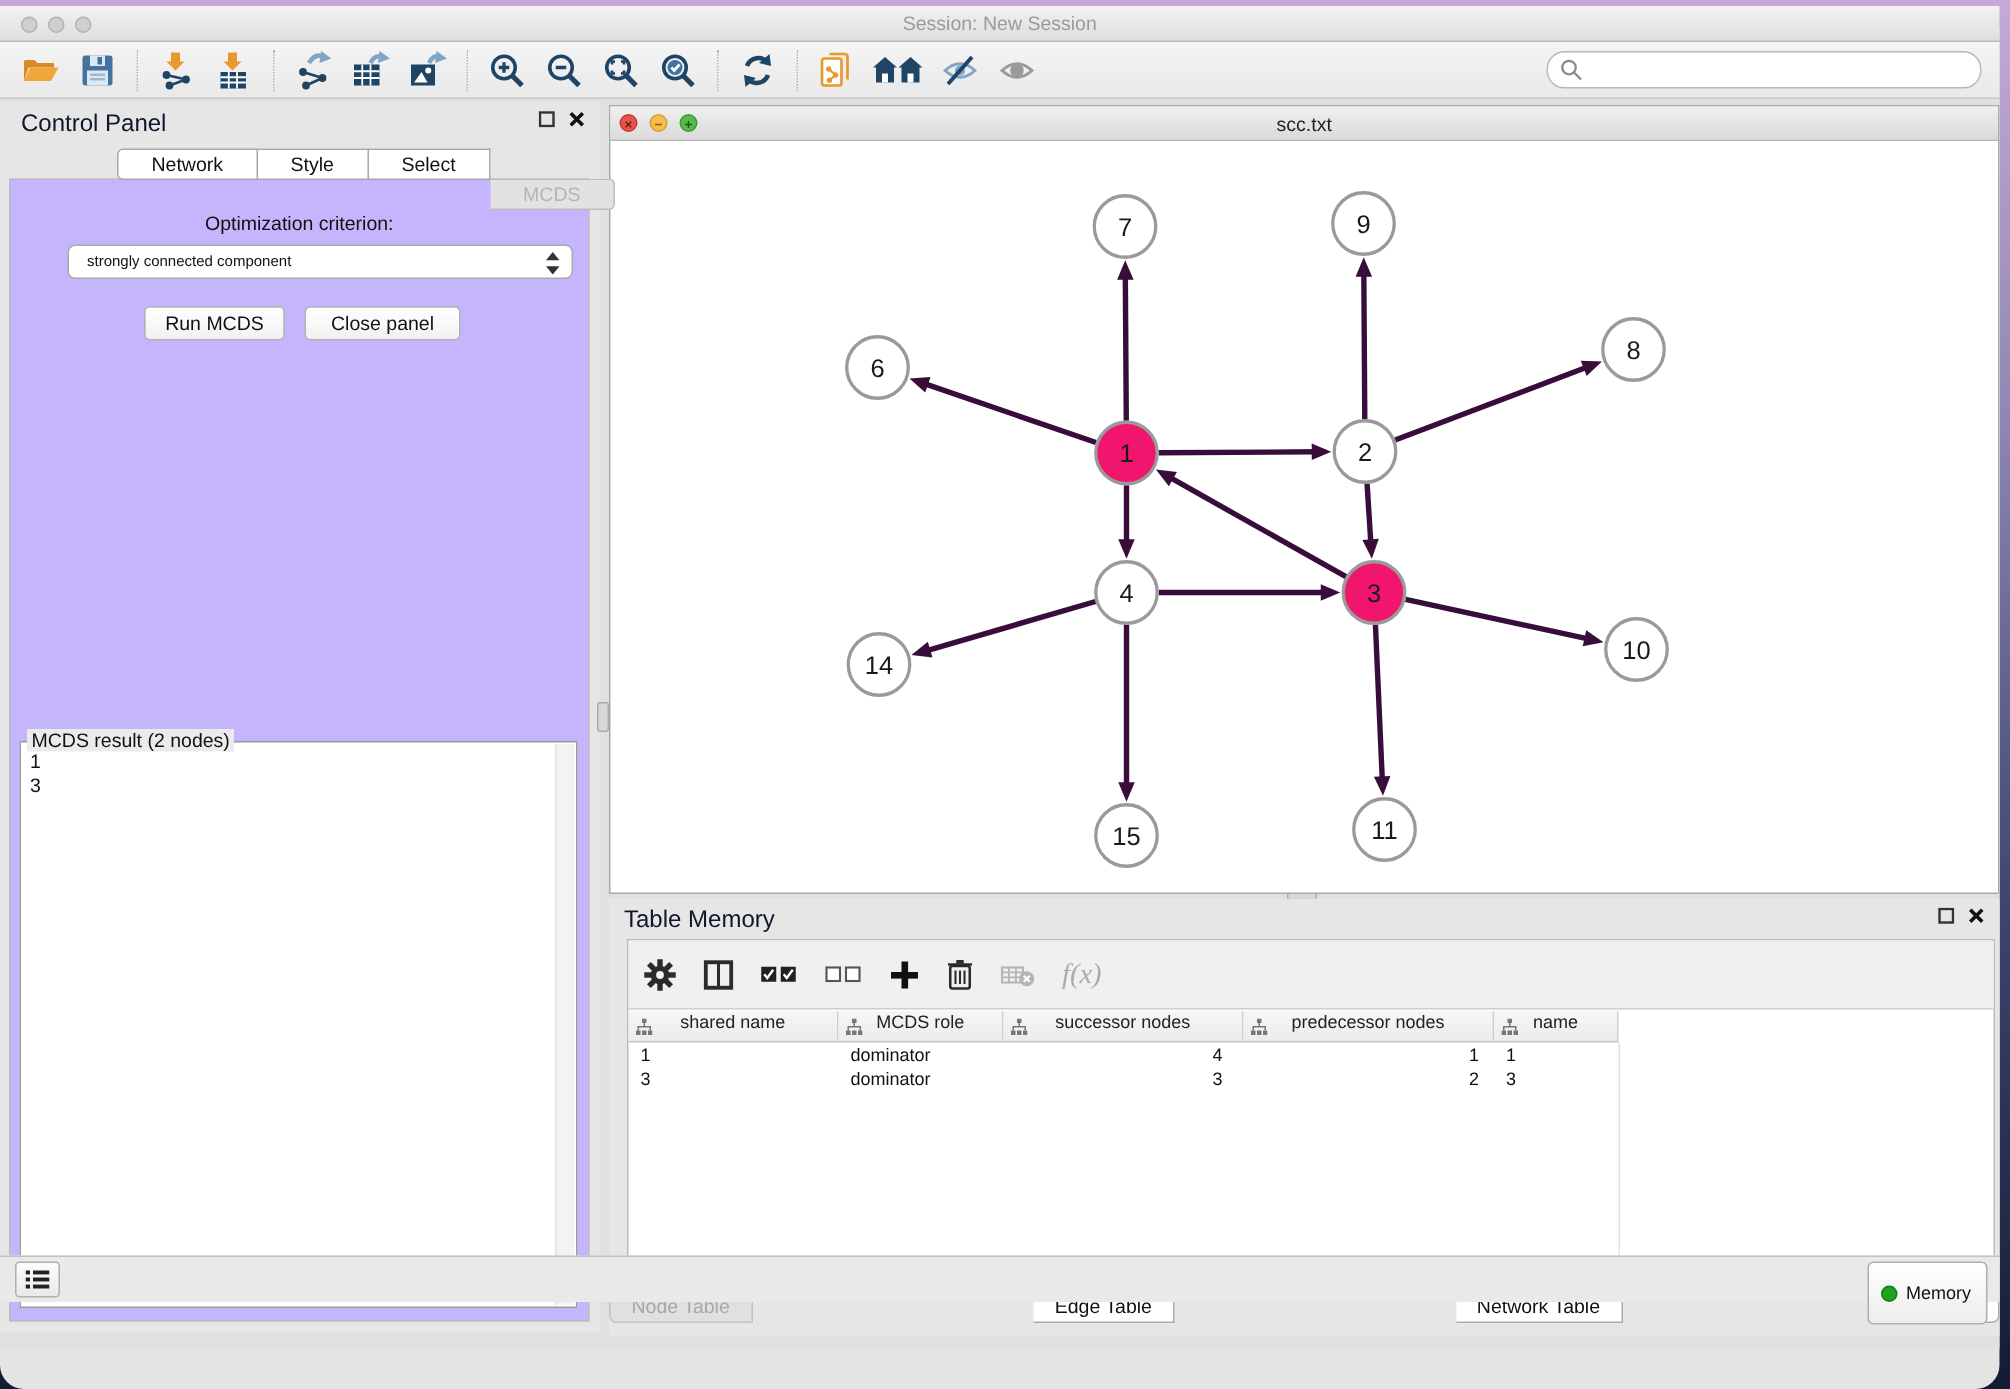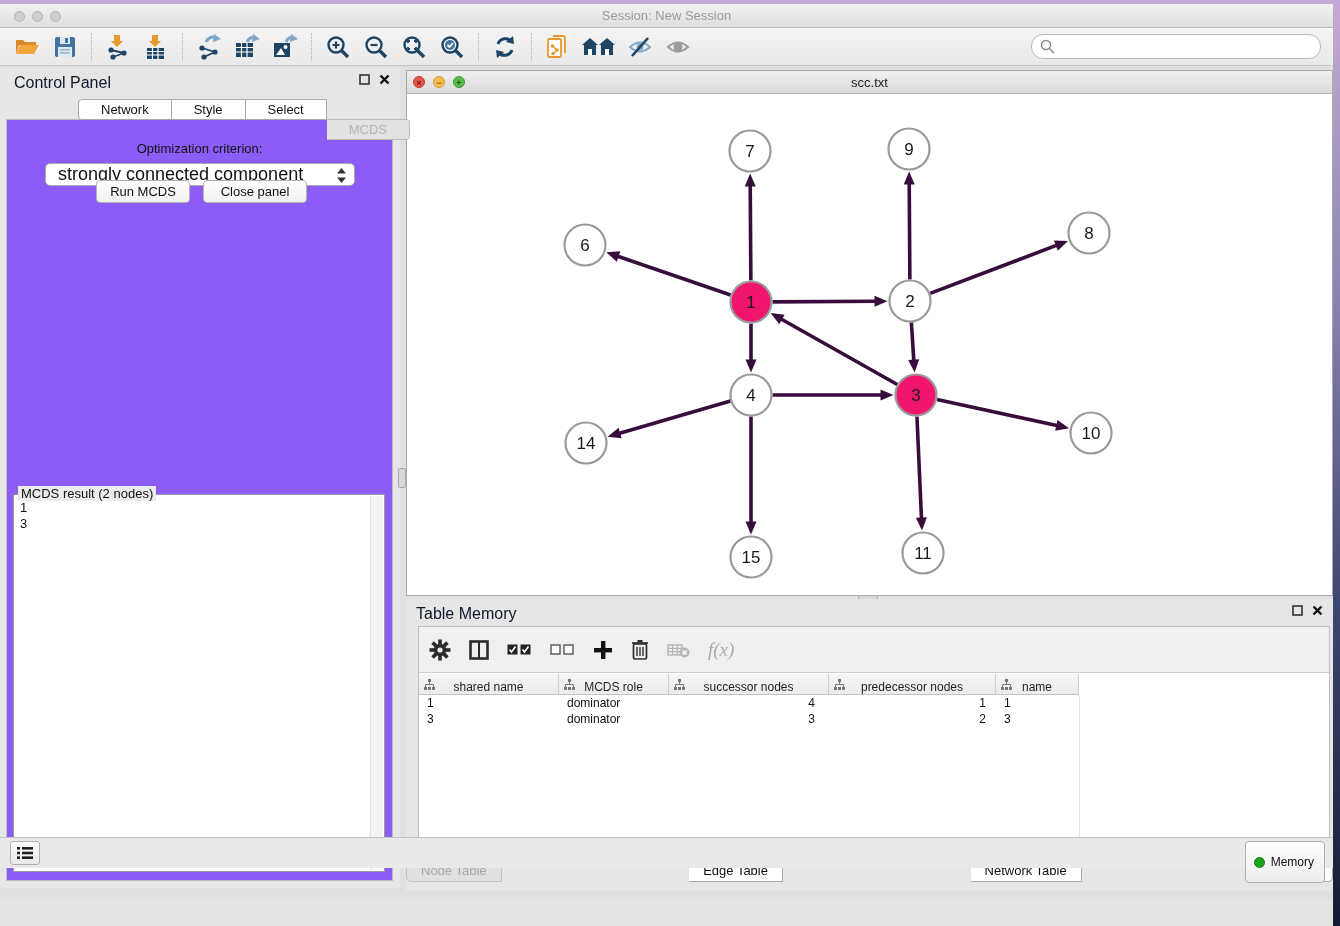--- a/index.html
+++ b/index.html
@@ -6,7 +6,7 @@
   html,body { width:1340px; height:926px; overflow:hidden; font-family:"Liberation Sans", sans-serif; }
   #desktop { position:relative; width:1340px; height:926px;
     background:linear-gradient(180deg,#c4aad4 0%, #8f87b4 30%, #3d4670 65%, #141c33 100%); }
-  #app { position:absolute; left:0; top:4px; width:1333px; height:922px; background:#e4e4e4; }
+  #app { position:absolute; left:0; top:4px; width:1333px; height:922px; background:#e4e4e4;border-radius:16px; }
 
   
   #titlebar { position:absolute; left:0; top:0; width:100%; height:24px;

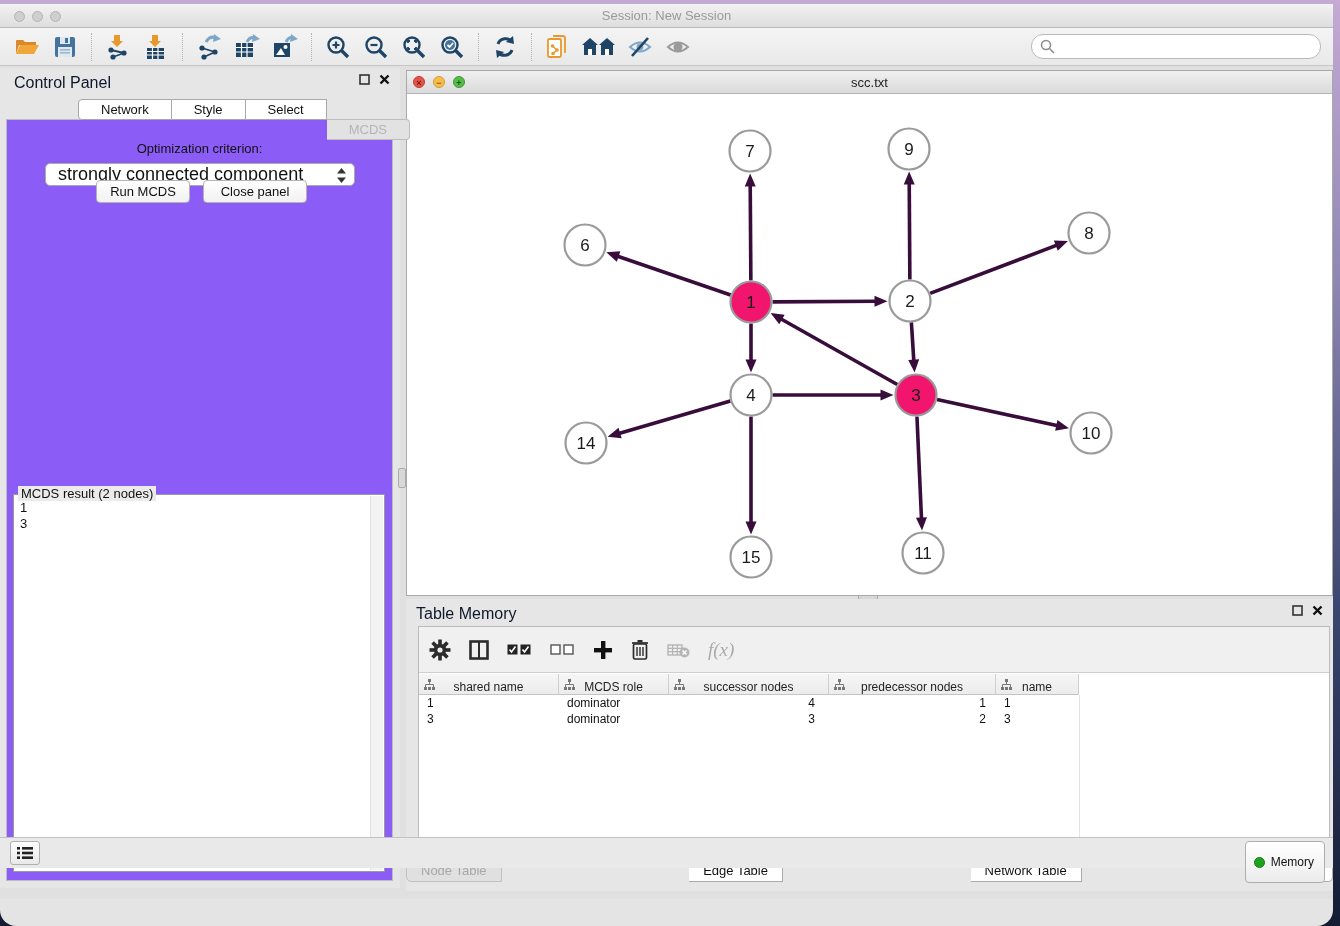--- a/index.html
+++ b/index.html
@@ -42,7 +42,7 @@
   .ctab:last-child { border-radius:0 4px 4px 0;margin-top:20px; }
   .ctab.selected { background:#e2e2e2; color:#b5b5b5; border-color:#bdbdbd; }
   #cp-content { position:absolute; left:6px; top:51px; width:387px; height:762px;
-    background:#8b5cf6; border:1px solid #bdbdbd; }
+    background:#c4b5fd; border:1px solid #bdbdbd; }
   #opt-label { position:absolute; width:100%; text-align:center; top:21px; font-size:13px; color:#111; }
   #opt-select { position:absolute; left:38px; top:43px; width:310px; height:23px; background:#fff;
     border:1px solid #a9a9a9; border-radius:5px; font-size:18px; line-height:21px; padding-left:12px; color:#111; }

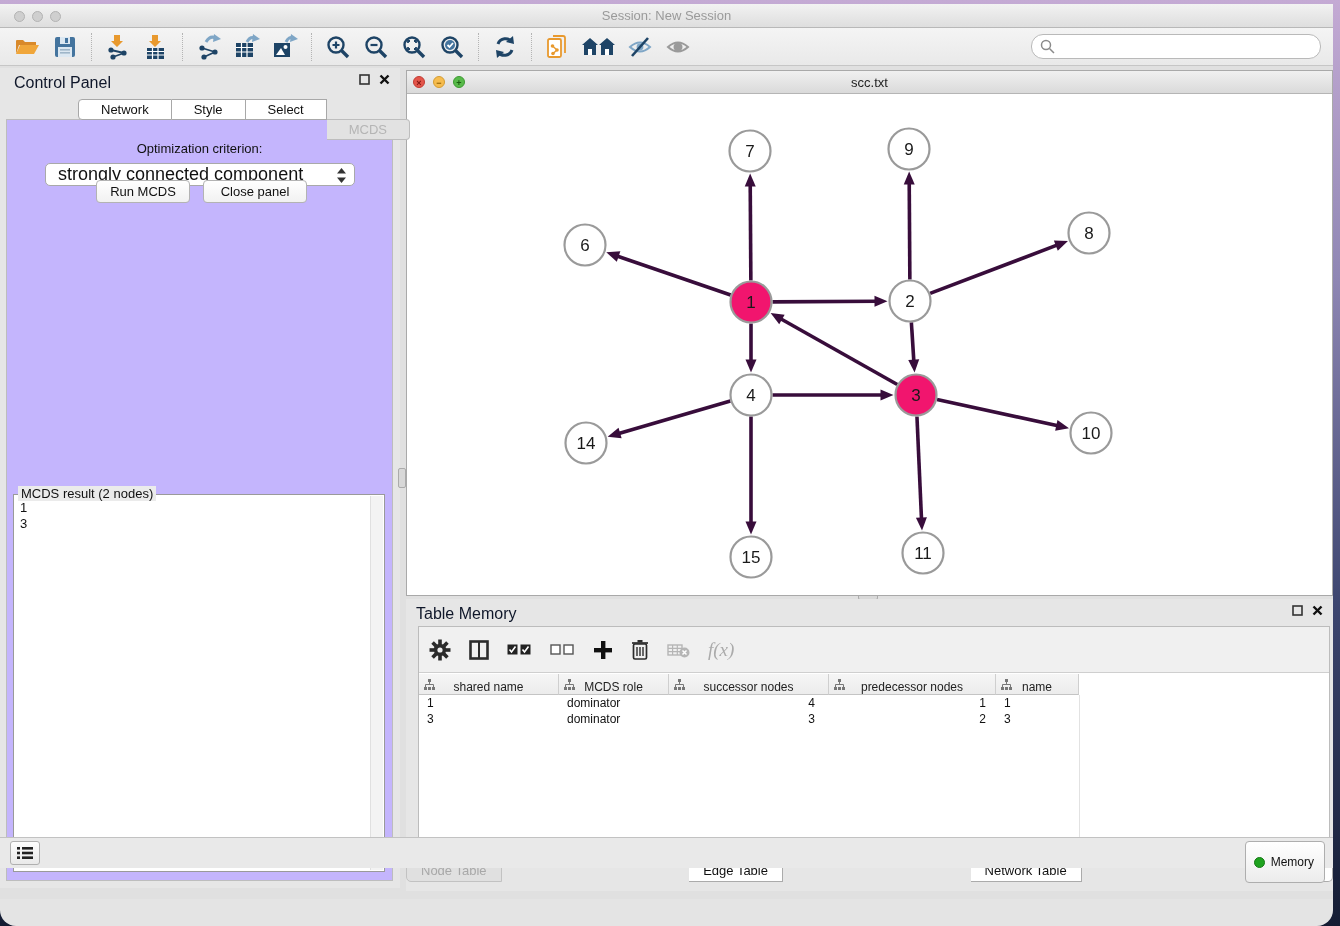--- a/index.html
+++ b/index.html
@@ -44,8 +44,8 @@
   #cp-content { position:absolute; left:6px; top:51px; width:387px; height:762px;
     background:#c4b5fd; border:1px solid #bdbdbd; }
   #opt-label { position:absolute; width:100%; text-align:center; top:21px; font-size:13px; color:#111; }
-  #opt-select { position:absolute; left:38px; top:43px; width:310px; height:23px; background:#fff;
-    border:1px solid #a9a9a9; border-radius:5px; font-size:18px; line-height:21px; padding-left:12px; color:#111; }
+  #opt-select { position:absolute; left:38px; top:43px; width:337px; height:23px; background:#fff;
+    border:1px solid #a9a9a9; border-radius:5px; font-size:10px; line-height:21px; padding-left:12px; color:#111; }
   .stepper { position:absolute; right:8px; top:4px; }
   .cp-btn { position:absolute; top:60px; height:23px; background:linear-gradient(180deg,#ffffff,#f1f1f1);
     border:1px solid #b3b3b3; border-radius:4px; font-size:13px; text-align:center; line-height:21px; color:#111; }

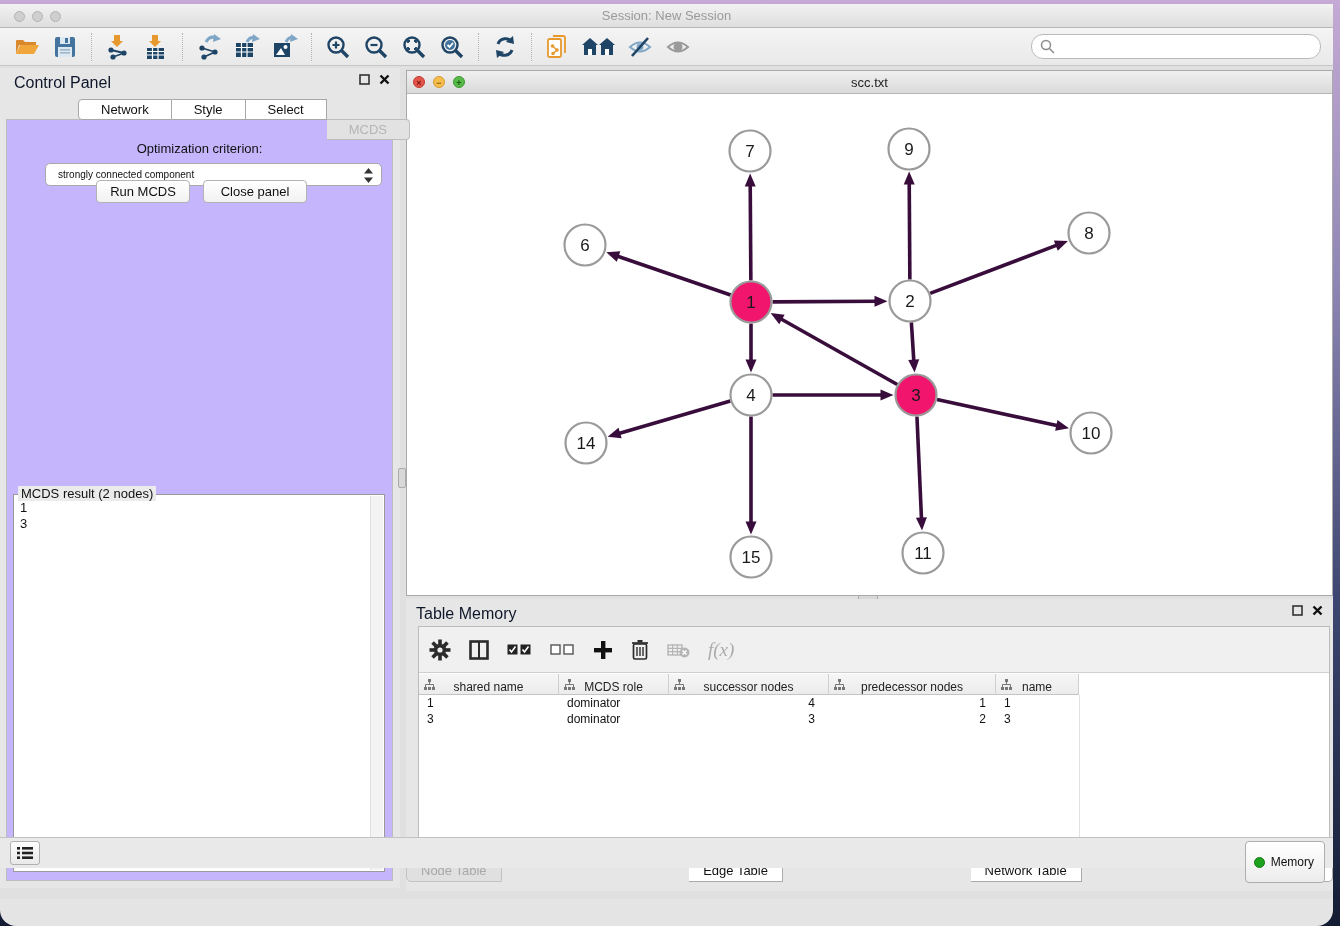--- a/index.html
+++ b/index.html
@@ -47,7 +47,7 @@
   #opt-select { position:absolute; left:38px; top:43px; width:337px; height:23px; background:#fff;
     border:1px solid #a9a9a9; border-radius:5px; font-size:10px; line-height:21px; padding-left:12px; color:#111; }
   .stepper { position:absolute; right:8px; top:4px; }
-  .cp-btn { position:absolute; top:60px; height:23px; background:linear-gradient(180deg,#ffffff,#f1f1f1);
+  .cp-btn { position:absolute; top:84px; height:23px; background:linear-gradient(180deg,#ffffff,#f1f1f1);
     border:1px solid #b3b3b3; border-radius:4px; font-size:13px; text-align:center; line-height:21px; color:#111; }
   #run-btn { left:89px; width:94px; }
   #close-btn { left:196px; width:104px; }

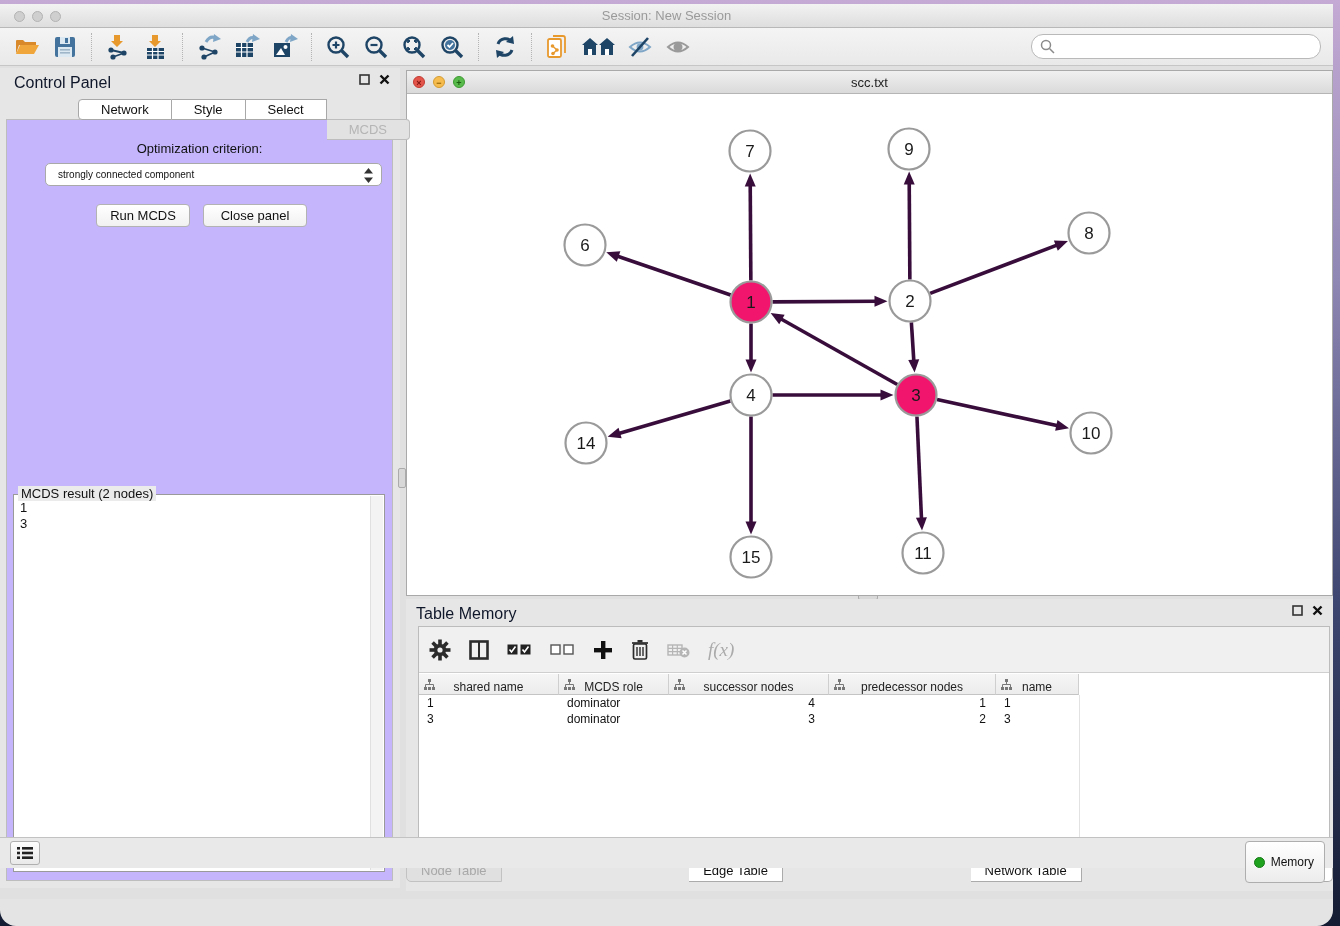--- a/index.html
+++ b/index.html
@@ -89,7 +89,7 @@
   #tp-header { display:flex; height:21px; }
   .th-cell { position:relative; height:21px; background:linear-gradient(180deg,#f6f6f6,#ececec);
     border-right:1px solid #cfcfcf; border-bottom:1px solid #c4c4c4; font-size:12px; color:#222;
-    display:flex; align-items:flex-end; justify-content:center; }
+    display:flex; align-items:flex-start; justify-content:center; }
   .th-tree { position:absolute; left:5px; top:5px; }
   .tr-row { display:flex; height:16px; font-size:12px; color:#111; }
   .td-cell { height:16px; line-height:16px; white-space:nowrap; overflow:hidden; }

